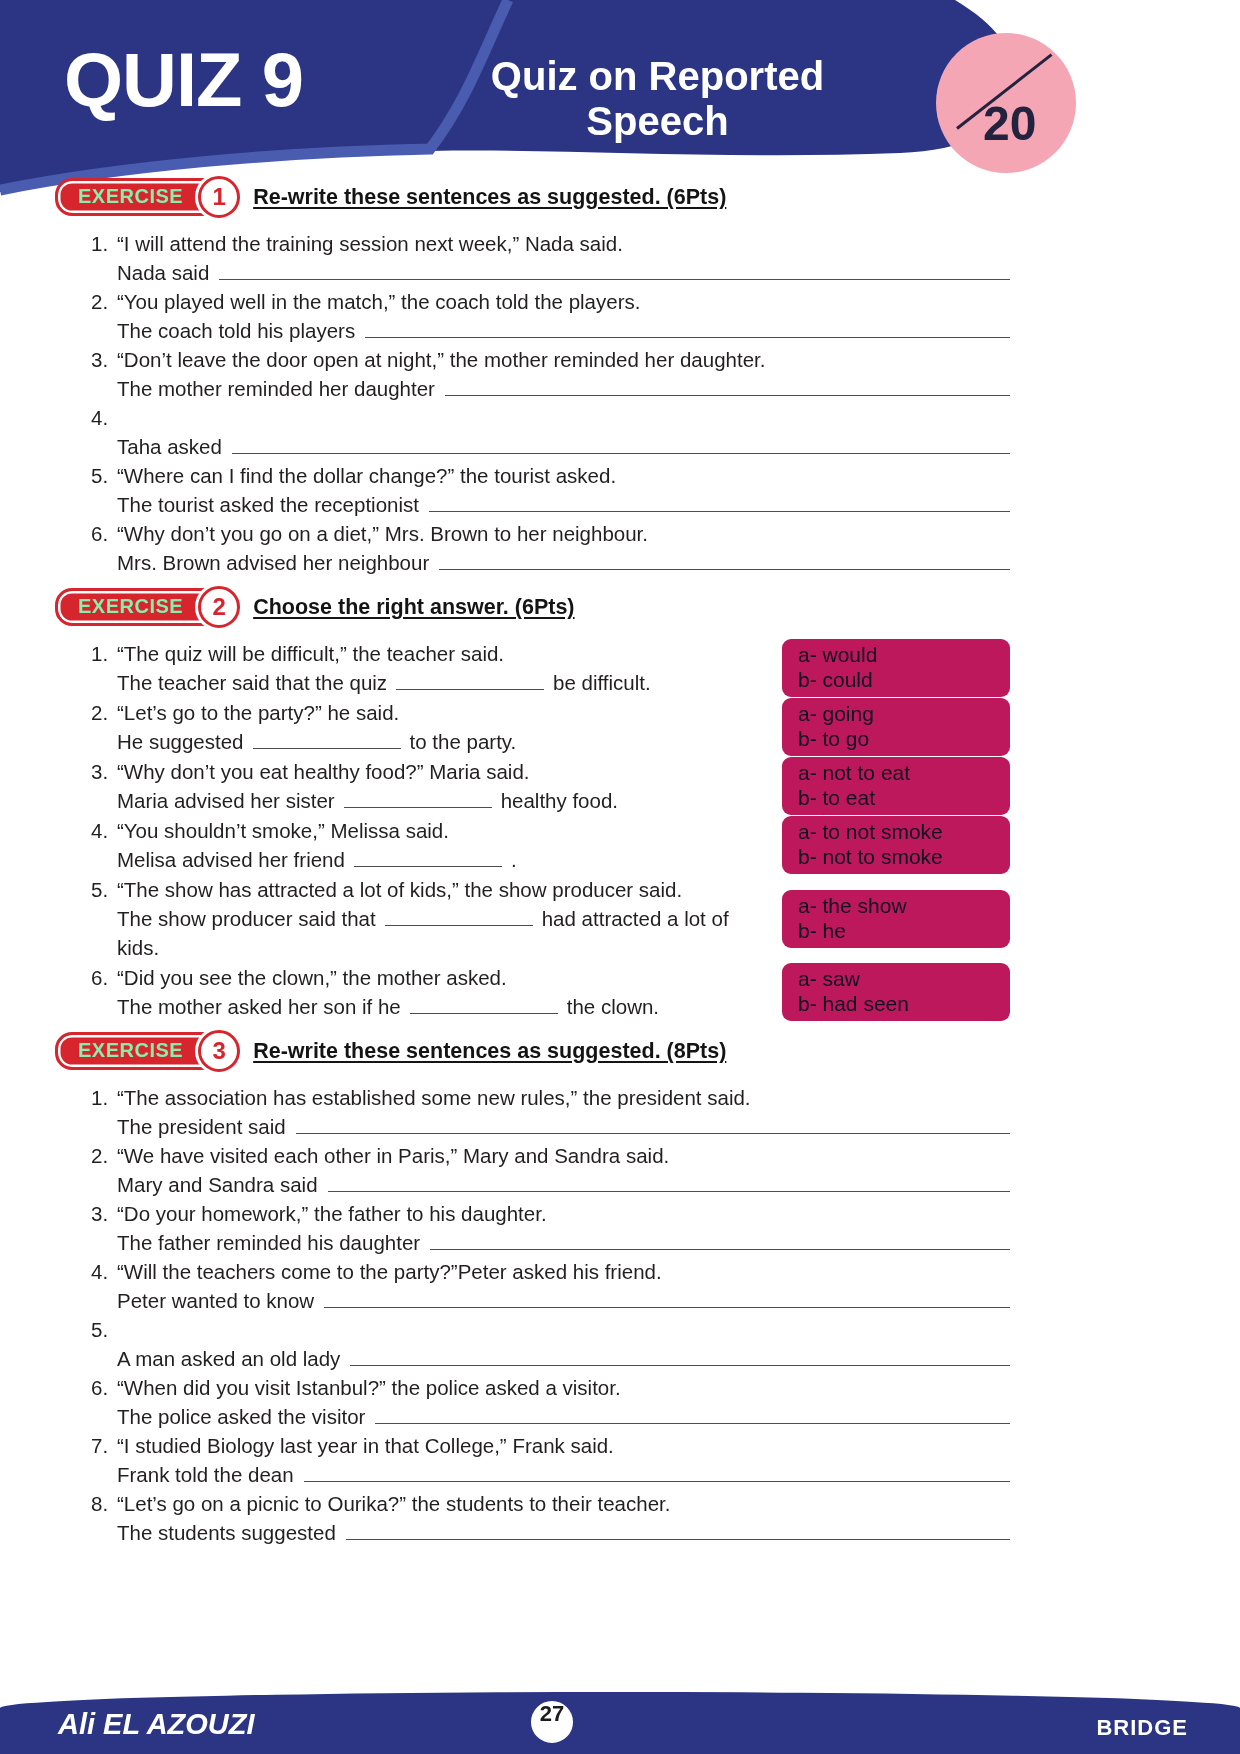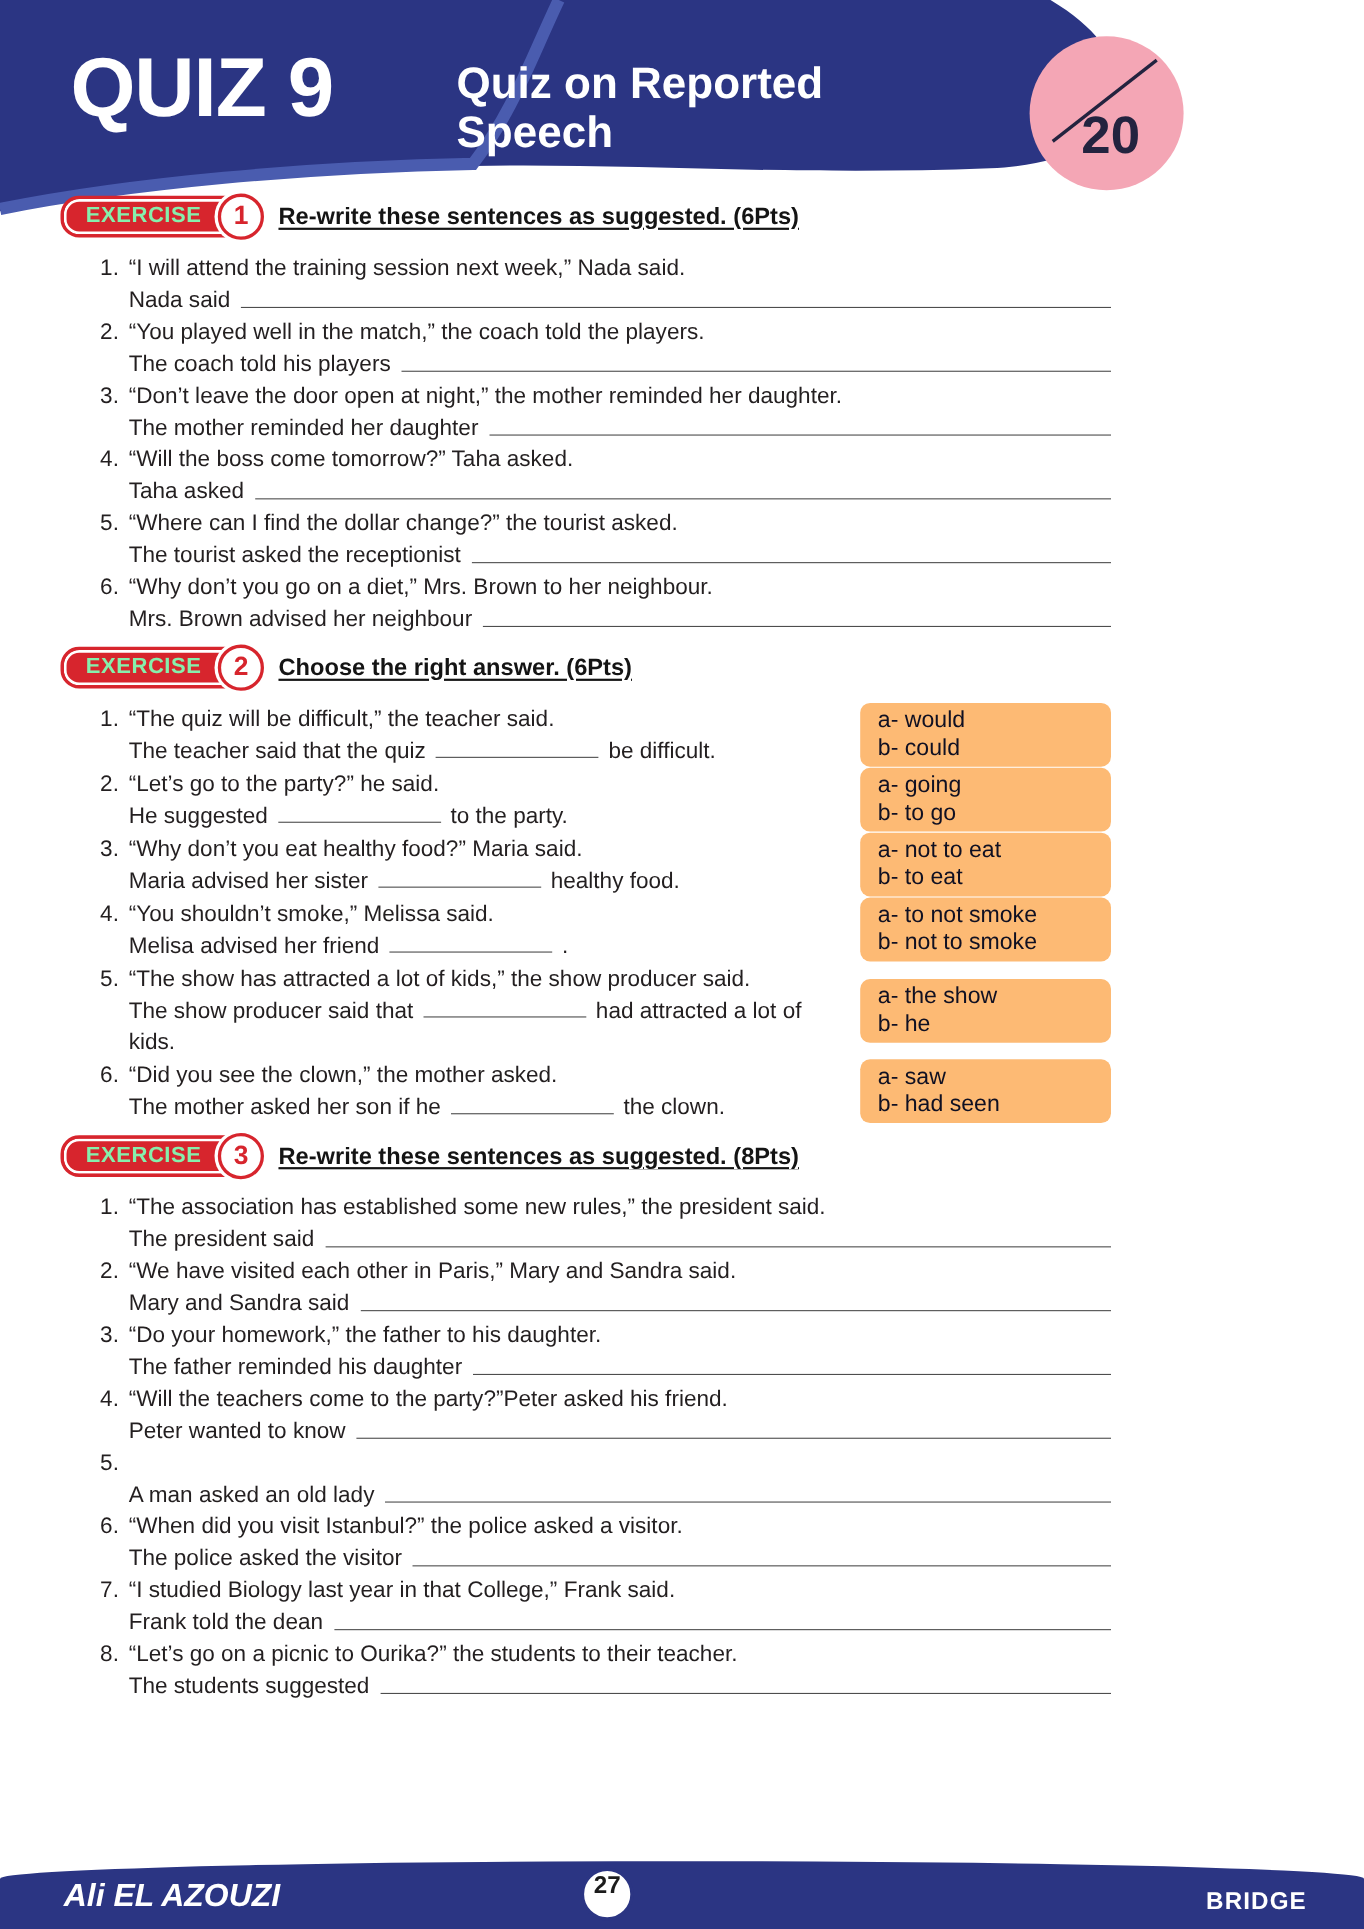--- a/index.html
+++ b/index.html
@@ -20,7 +20,7 @@
     font-size:76px; font-weight:800; color:#fff; letter-spacing:-1px;
   }
   .header-title {
-    position:absolute; left:415px; top:54px; width:485px; 
+    position:absolute; left:415px; top:54px; width:485px; text-align:center;
     font-size:40px; font-weight:700; color:#fff;
   }
   .score-circle {

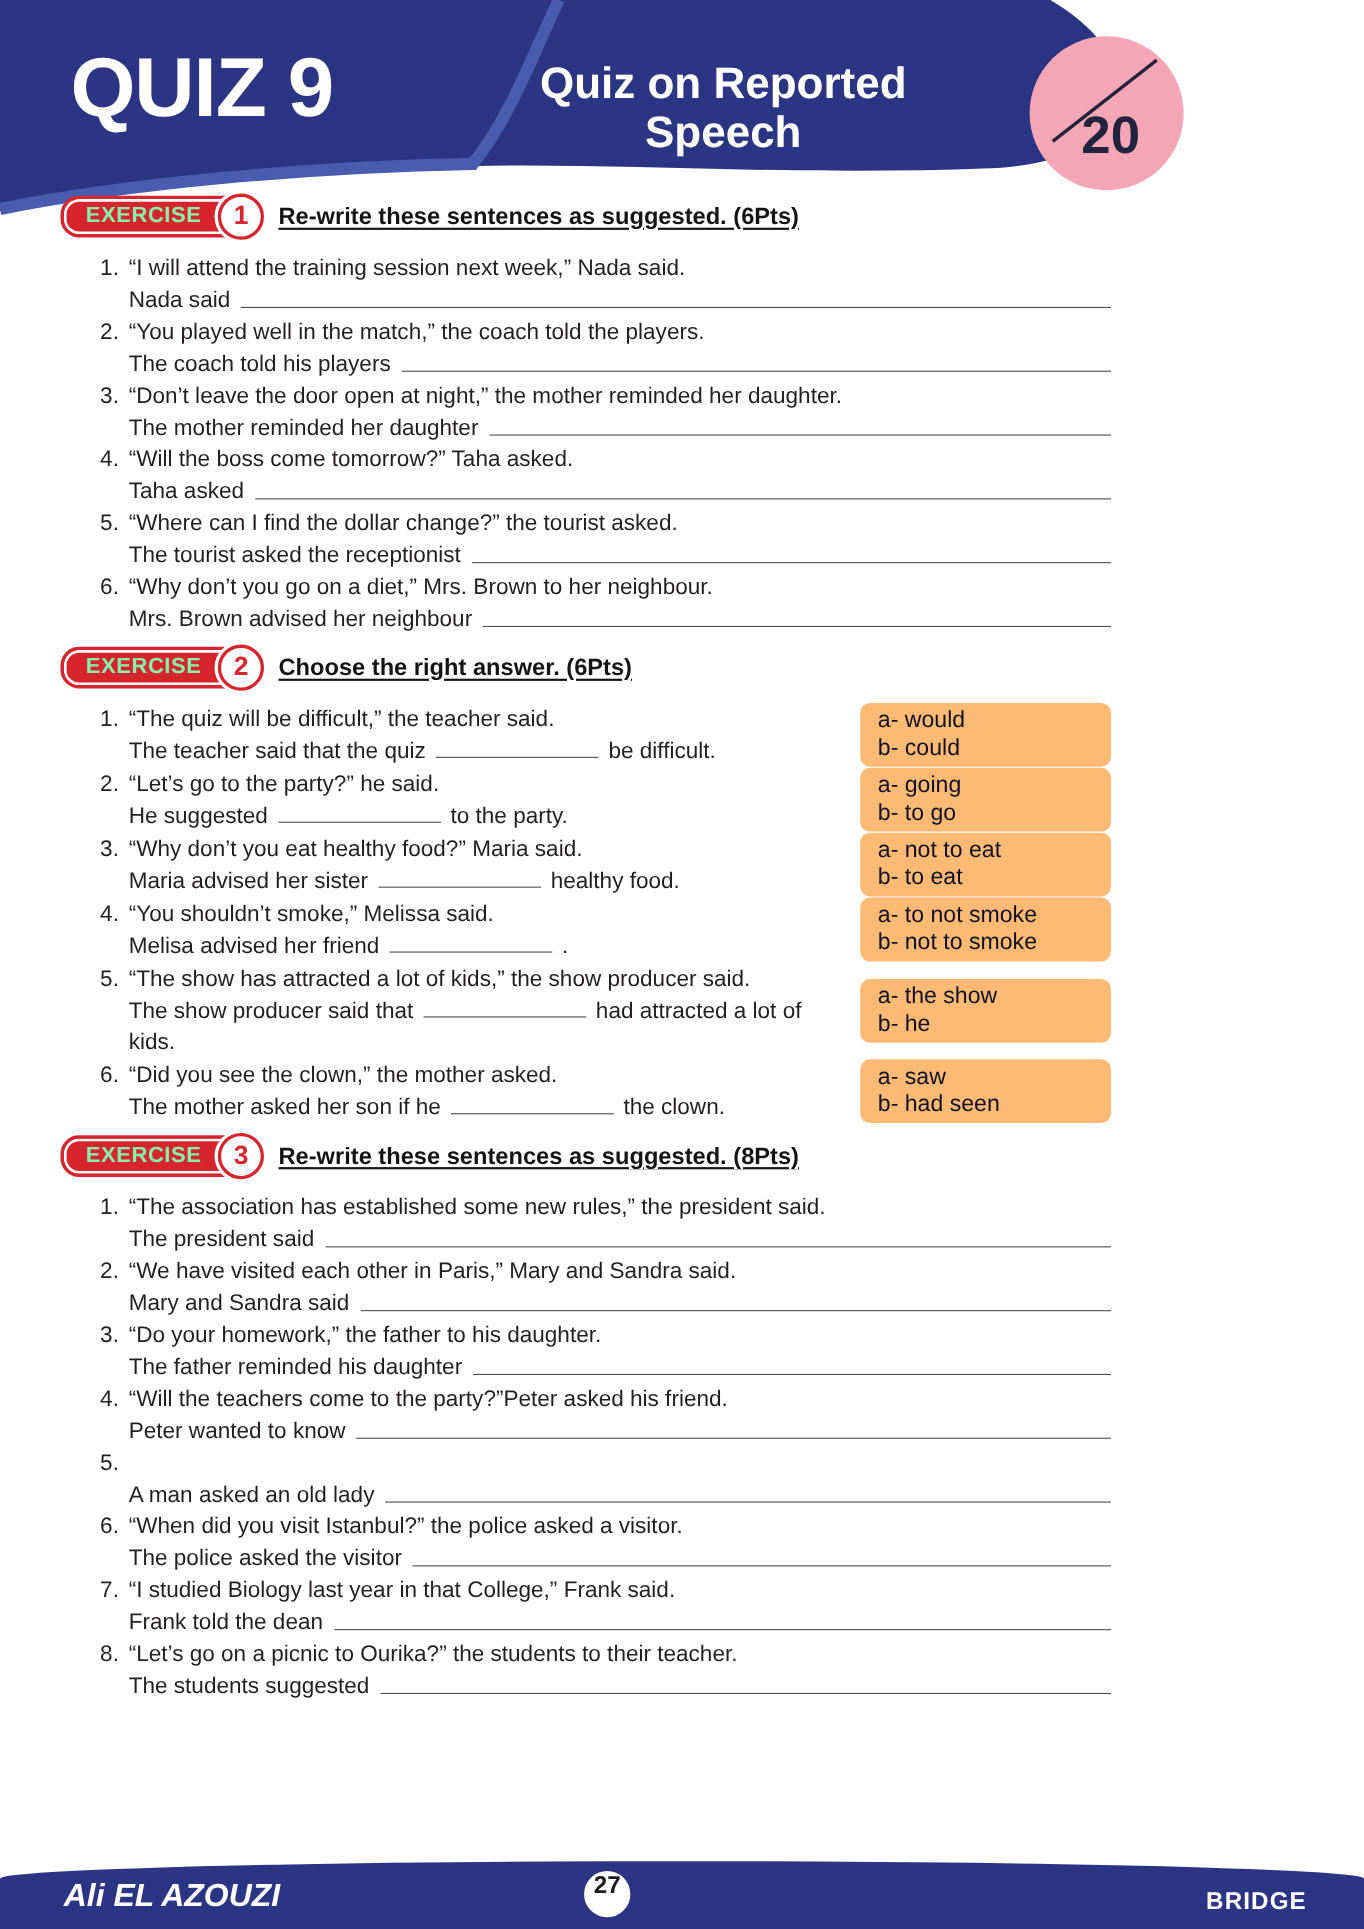--- a/index.html
+++ b/index.html
@@ -158,7 +158,6 @@
   <div class="item">
     <div class="quote-line">
       <span class="num">4.</span>
-      <span>“Will the boss come tomorrow?” Taha asked.</span>
     </div>
     <div class="answer-line">
       <span class="starter">Taha asked</span>

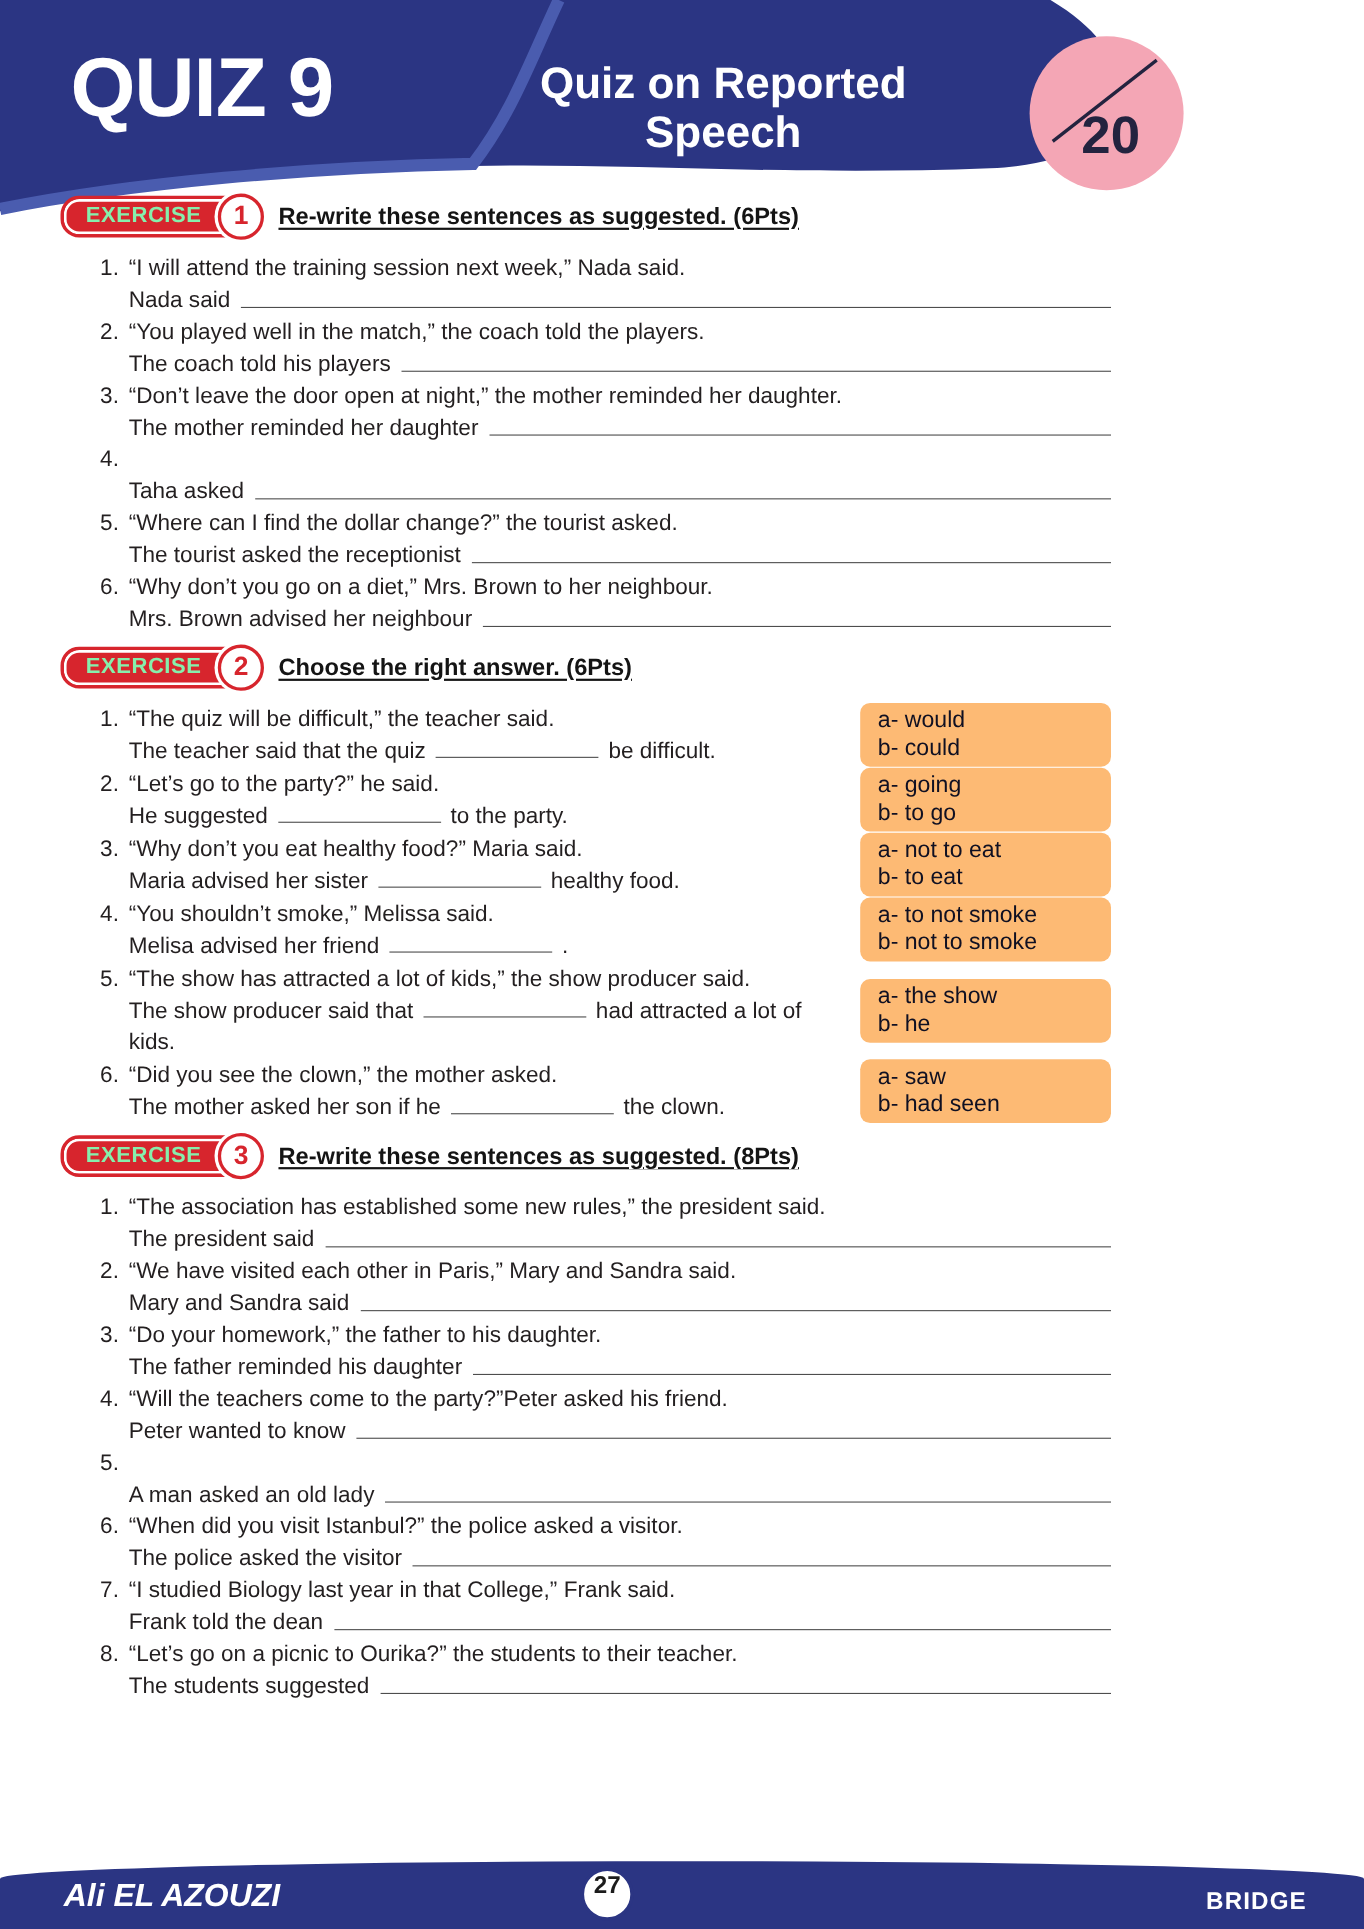--- a/index.html
+++ b/index.html
@@ -73,7 +73,7 @@
     border-bottom:1.5px solid #4d4d4d; margin:0 9px; vertical-align:baseline;
   }
   .opt-box {
-    flex:none; width:228px; background:#fdba74; border-radius:9px;
+    flex:none; width:228px; background:#be185d; border-radius:9px;
     padding:3px 16px 5px; color:#101022; font-size:21px; line-height:25px;
   }
 

